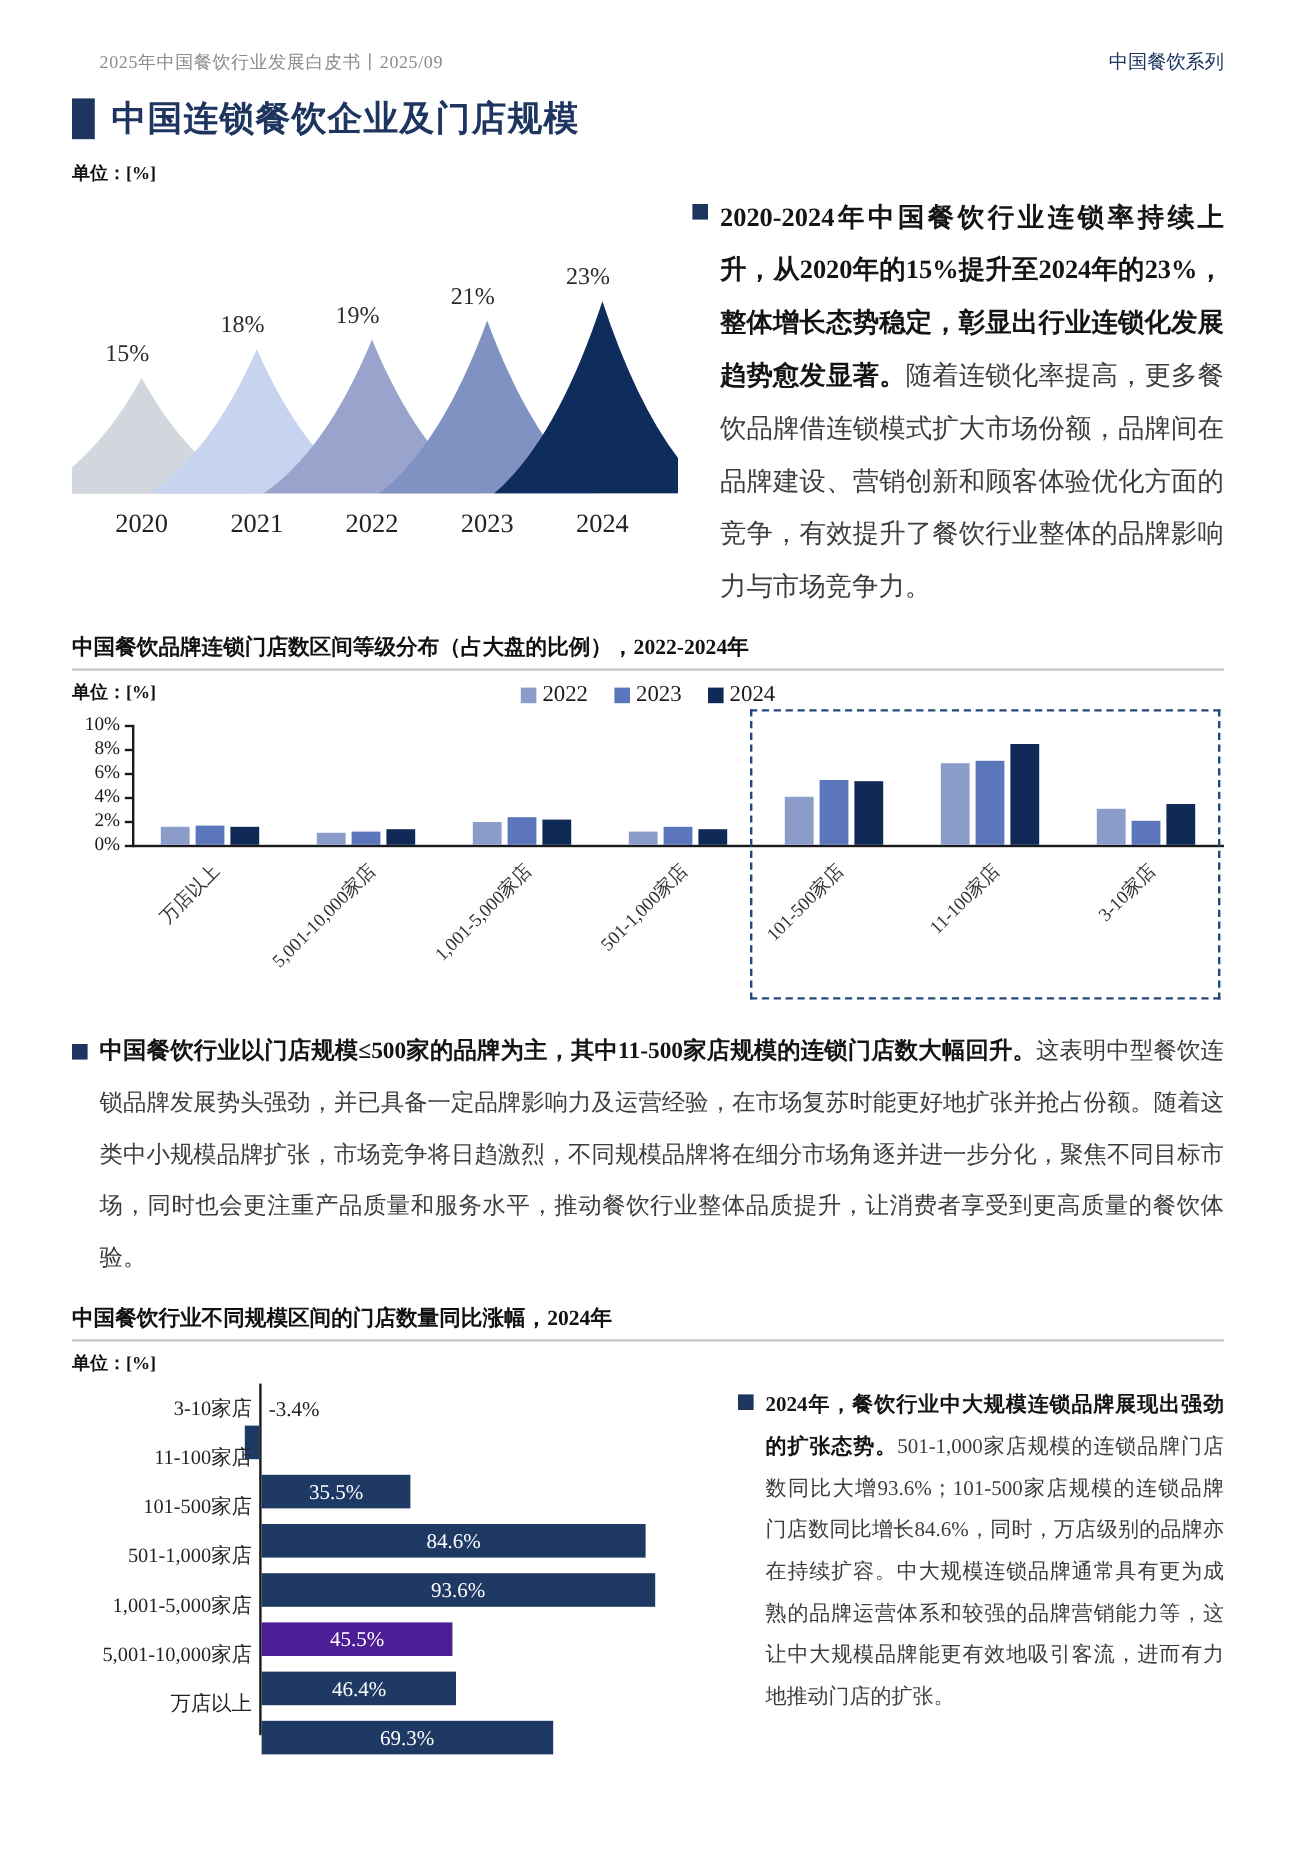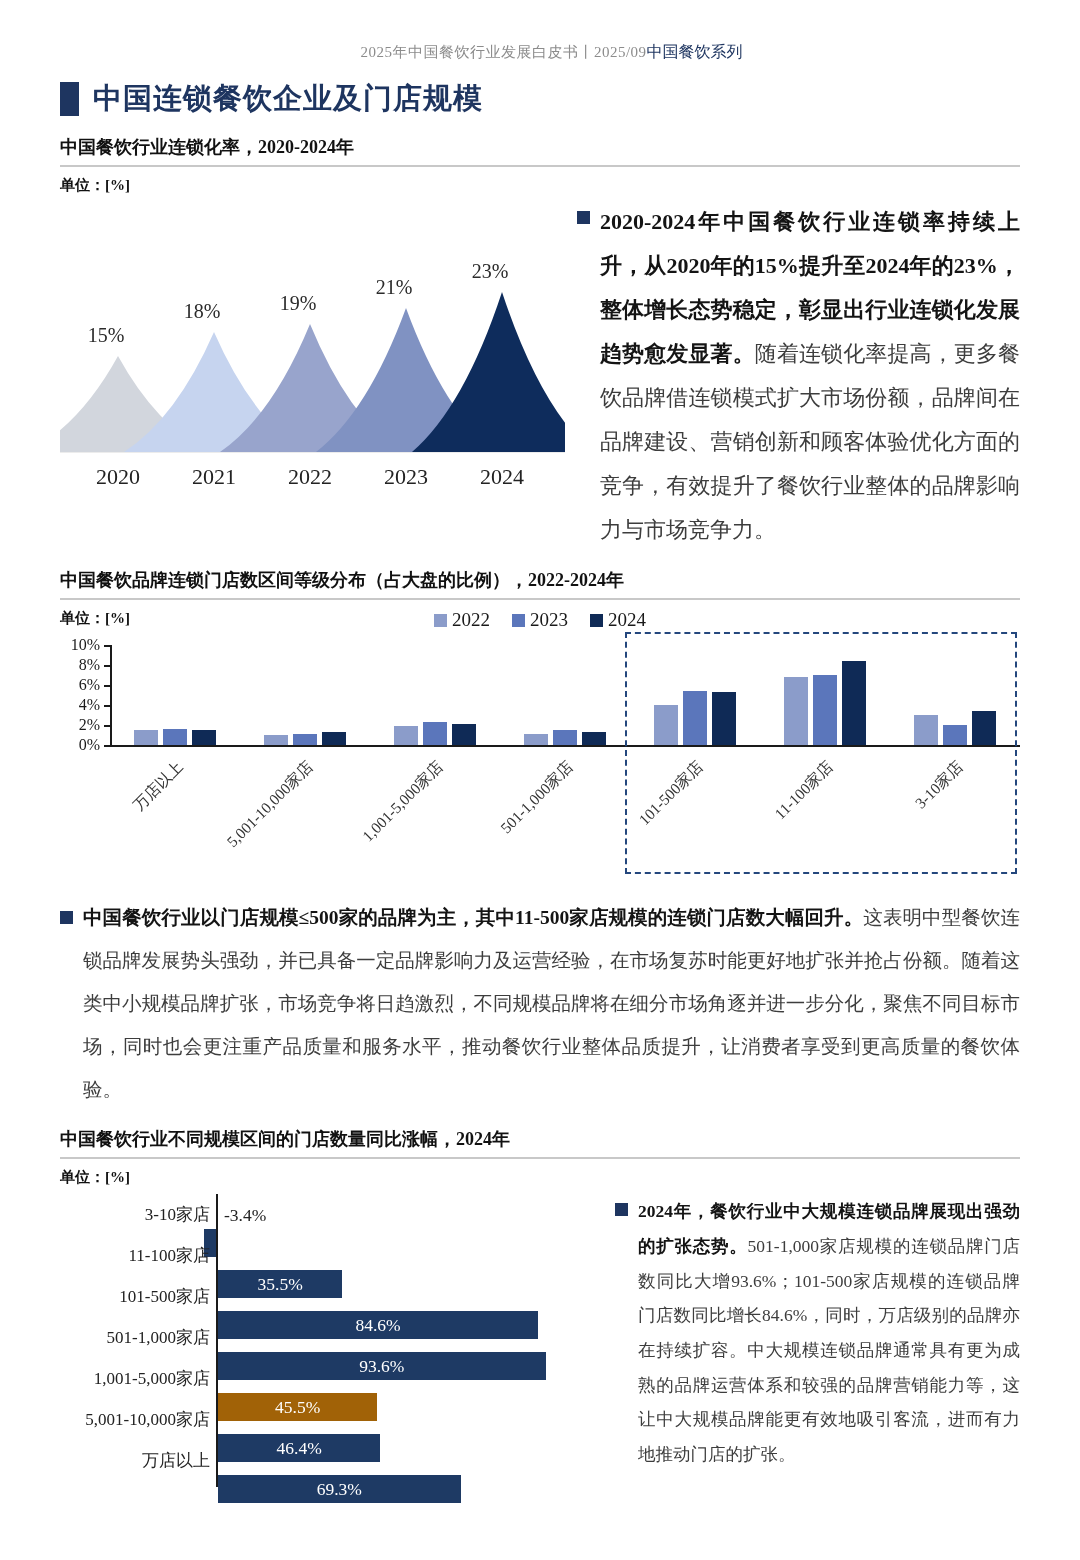--- a/index.html
+++ b/index.html
@@ -9,7 +9,7 @@
           padding:42px 60px 0 60px; }
 
   
-  .hdr { display:flex; justify-content:center; align-items:baseline;margin-left:23px; }
+  .hdr { display:flex; justify-content:space-between; align-items:baseline;margin-left:23px; }
   .hdr-left { font-size:15px; color:#8c8c8c; letter-spacing:0.5px; }
   .hdr-right { font-size:16px; color:#1e3560; }
 

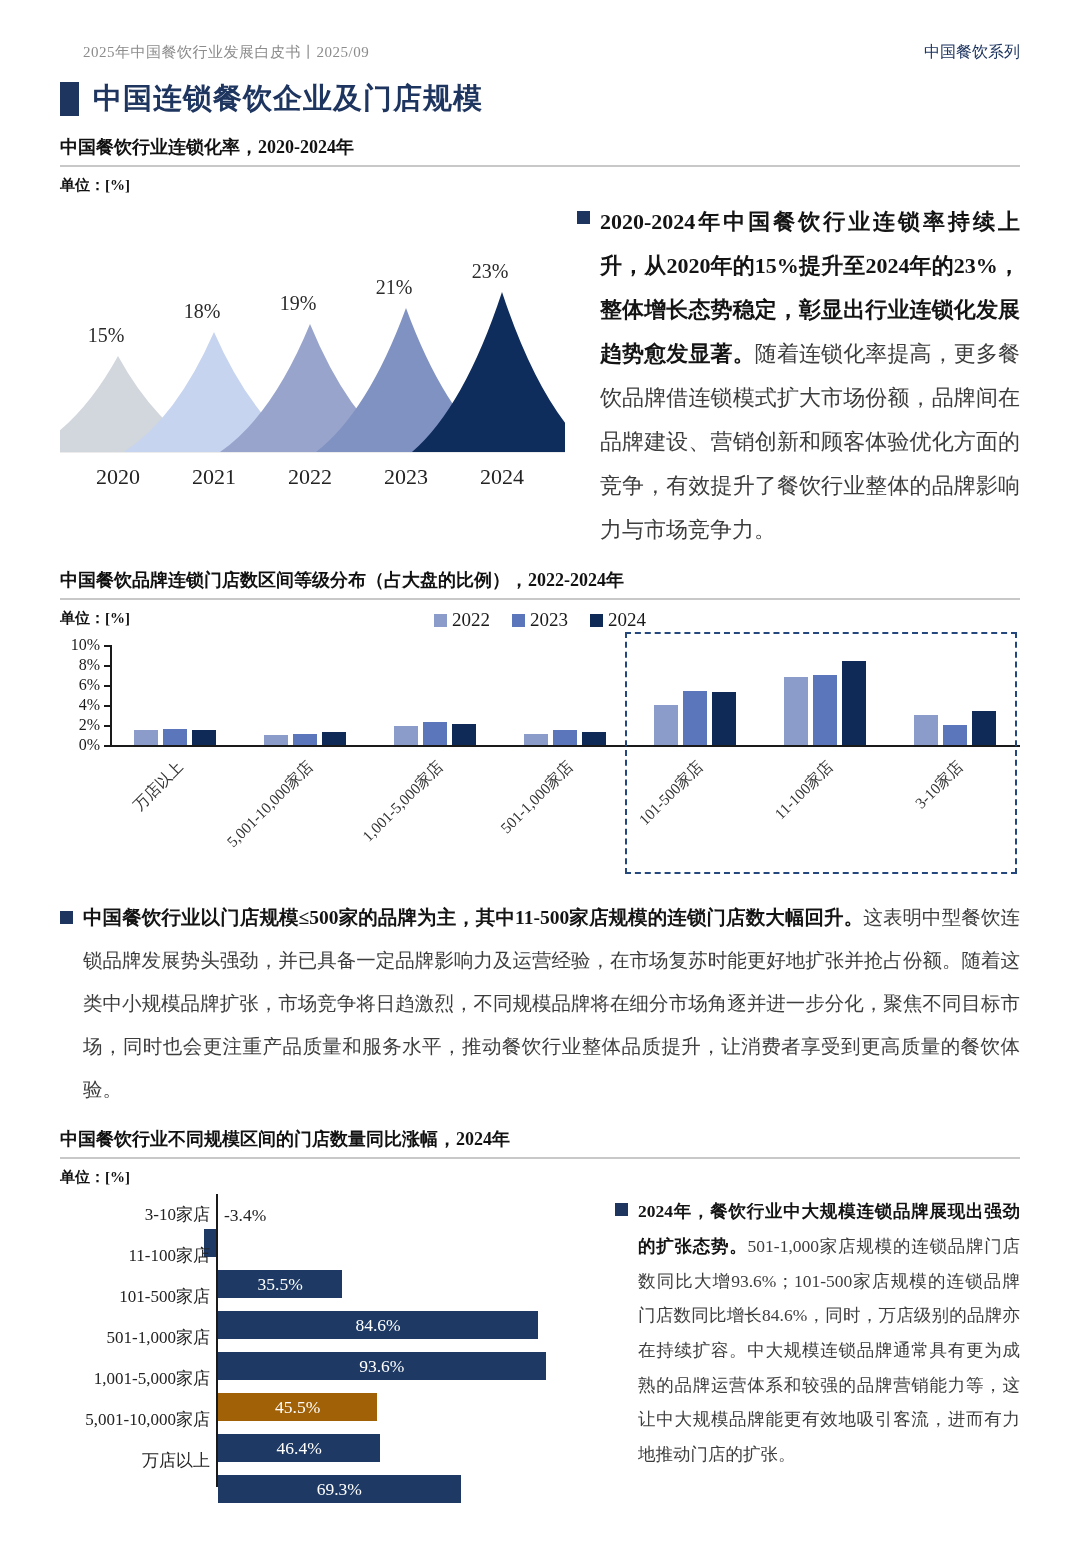--- a/index.html
+++ b/index.html
@@ -92,7 +92,6 @@
 
 
   <div class="sec">
-    <div class="sec-title">中国餐饮行业连锁化率，2020-2024年</div>
     <div class="unit-row">
       <span class="unit">单位：[%]</span>
     </div>

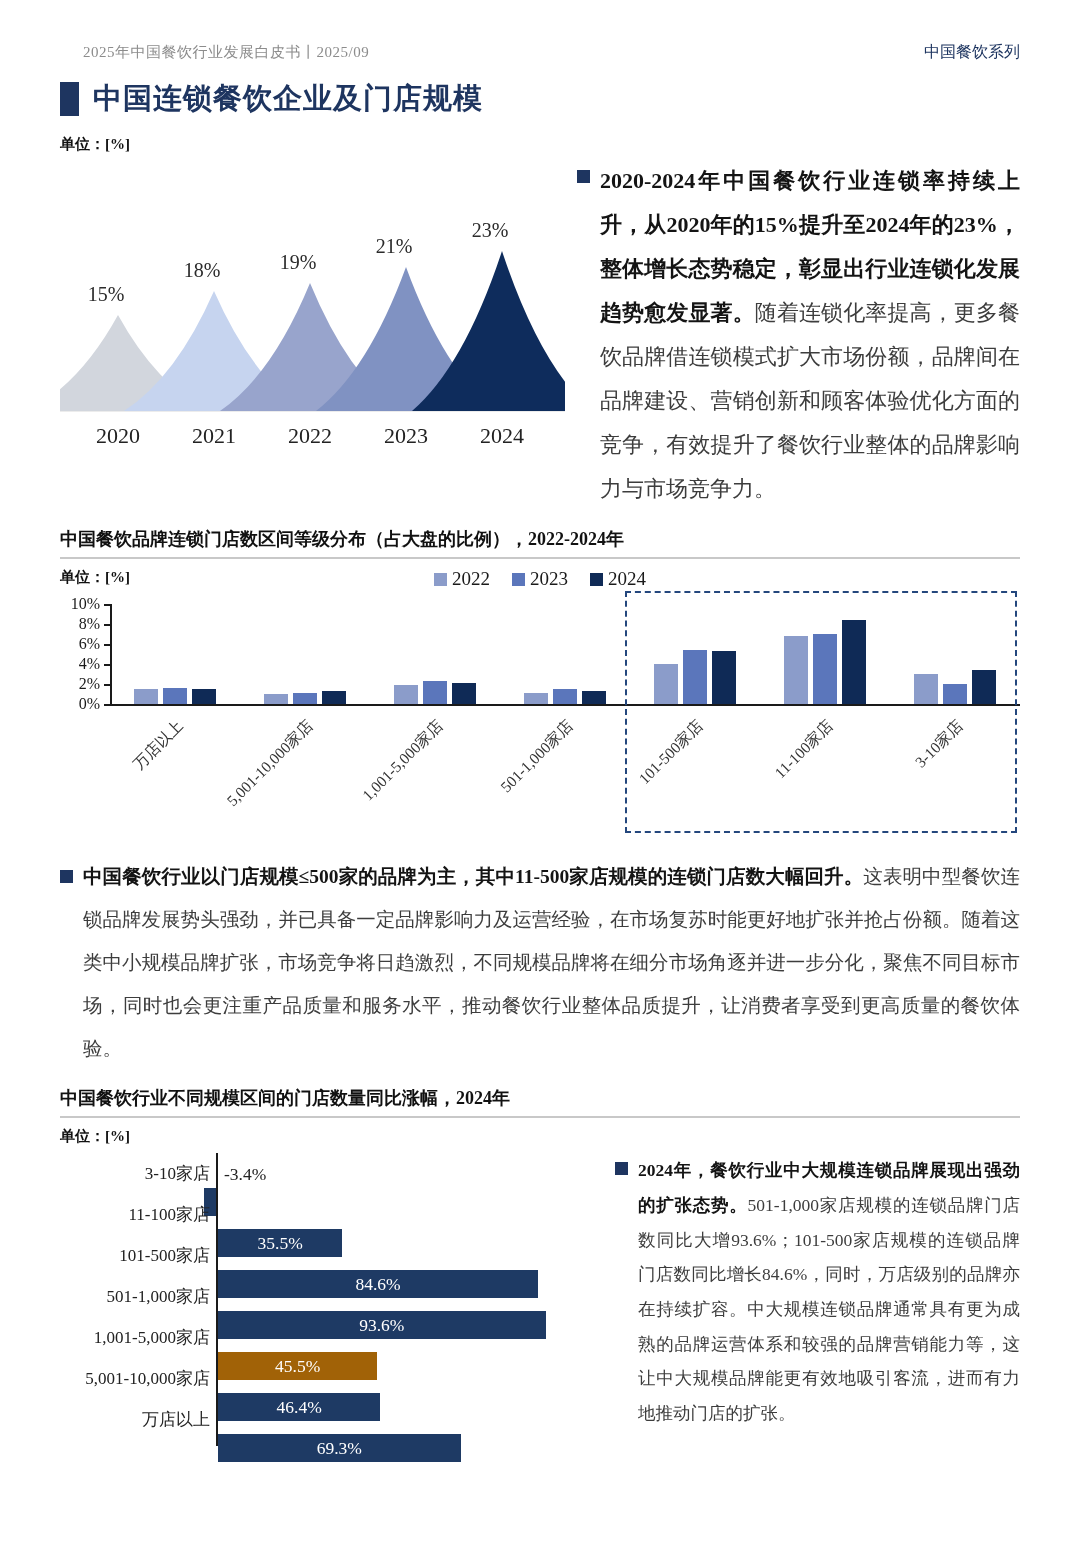--- a/index.html
+++ b/index.html
@@ -212,7 +212,7 @@
           <div class="c3-label" style="top: 130px;">501-1,000家店</div>
           <div class="c3-bar" style="top: 130px; background: rgb(30, 58, 100); left: 158px; width: 327.6px;">93.6%</div>
           <div class="c3-label" style="top: 171px;">1,001-5,000家店</div>
-          <div class="c3-bar" style="top: 171px; background: #a16207; left: 158px; width: 159.25px;">45.5%</div>
+          <div class="c3-bar" style="top: 171px; background: #4c1d95; left: 158px; width: 159.25px;">45.5%</div>
           <div class="c3-label" style="top: 212px;">5,001-10,000家店</div>
           <div class="c3-bar" style="top: 212px; background: rgb(30, 58, 100); left: 158px; width: 162.4px;">46.4%</div>
           <div class="c3-label" style="top: 253px;">万店以上</div>

